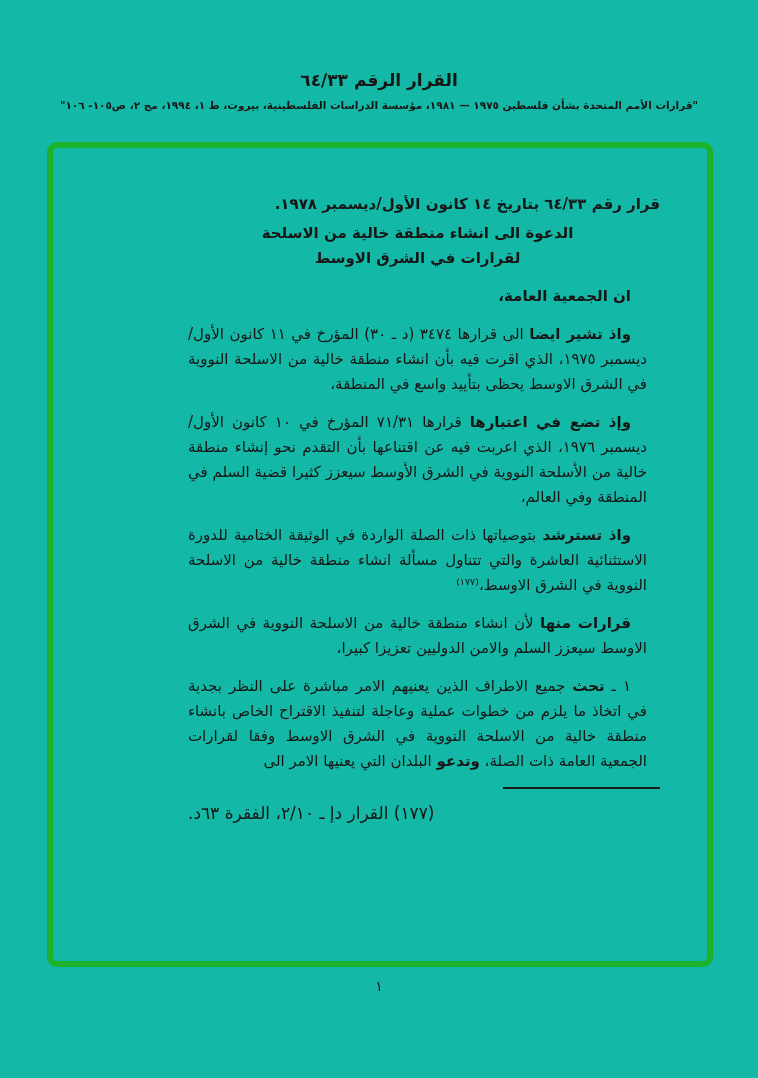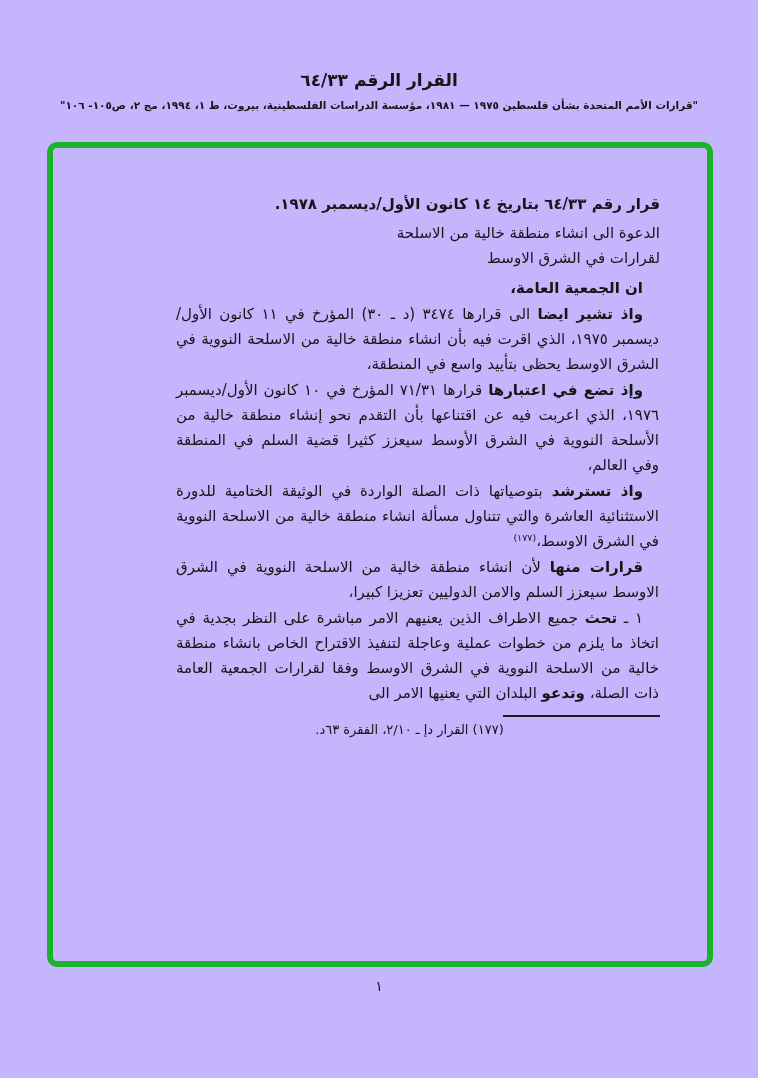--- a/index.html
+++ b/index.html
@@ -4,7 +4,7 @@
 <style>
   html,body{margin:0;padding:0;background:#ffffff;}
   .page{
-    position:relative;width:758px;height:1078px;background:#c4b5fd;
+    position:relative;width:758px;height:1078px;background:#14b8a6;
     font-family:"DejaVu Sans",sans-serif;color:#161616;overflow:hidden;
   }
   .main-title{

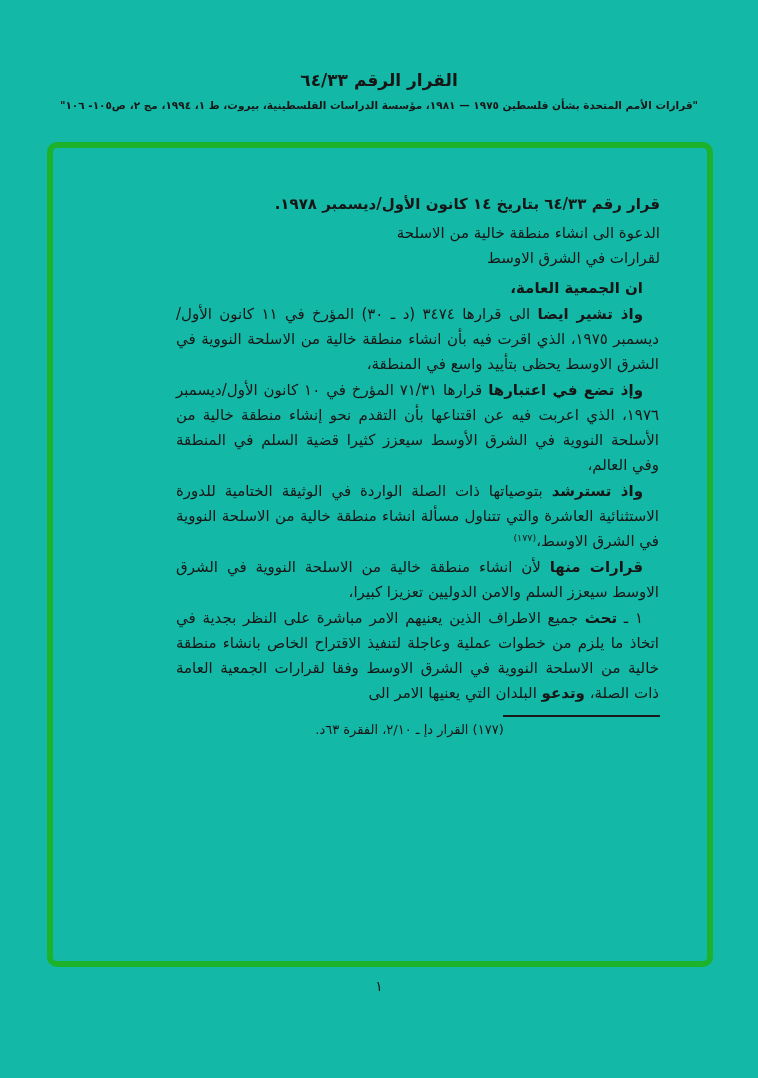--- a/index.html
+++ b/index.html
@@ -25,7 +25,7 @@
     direction:rtl;text-align:justify;font-size:15px;line-height:25px;
   }
   .doc-heading{font-weight:bold;}
-  .doc-title{ font-weight:normal;margin:4px 0 5px 0;}
+  .doc-title{ text-align:center;font-weight:bold;margin:4px 0 5px 0;}
   .content p{margin:1px;text-indent:16px;}
   .content p b{font-weight:bold;}
   sup.fn-ref{font-size:9.5px;line-height:0;vertical-align:5px;}

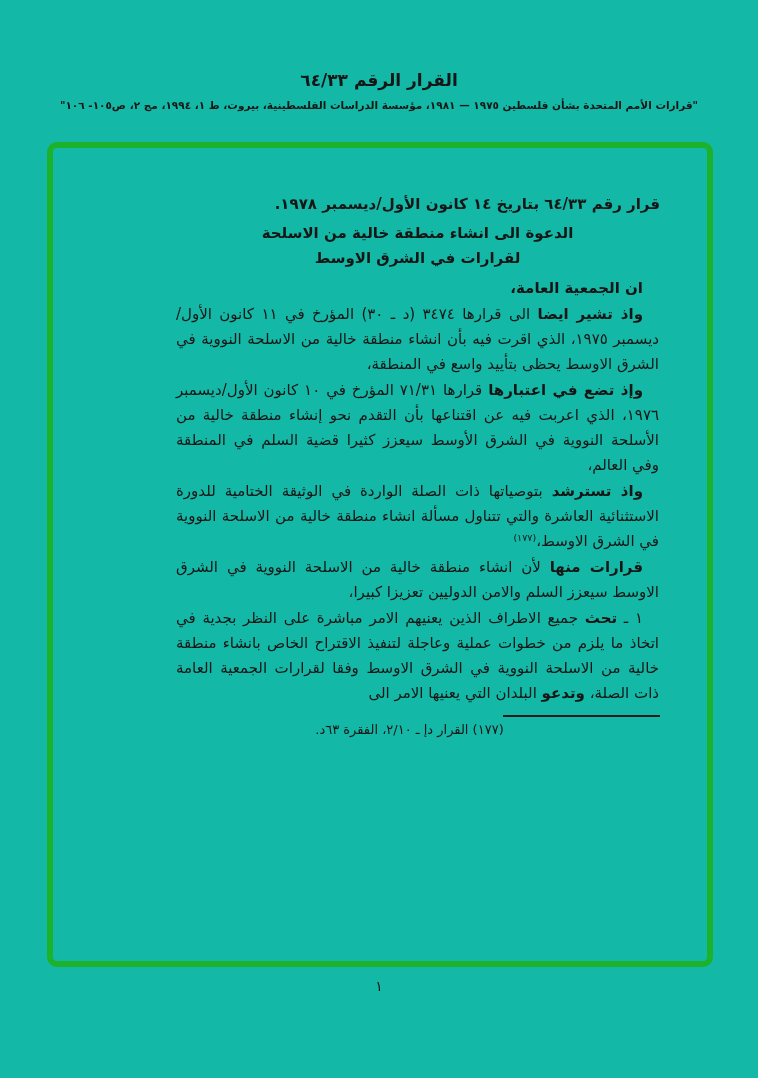--- a/index.html
+++ b/index.html
@@ -26,7 +26,7 @@
   }
   .doc-heading{font-weight:bold;}
   .doc-title{ text-align:center;font-weight:bold;margin:4px 0 5px 0;}
-  .content p{margin:1px;text-indent:16px;}
+  .content p{margin:13px;text-indent:16px;}
   .content p b{font-weight:bold;}
   sup.fn-ref{font-size:9.5px;line-height:0;vertical-align:5px;}
   .fn-rule{margin-top:9px;width:157px;border-top:2px solid #1a1a1a;height:0;}

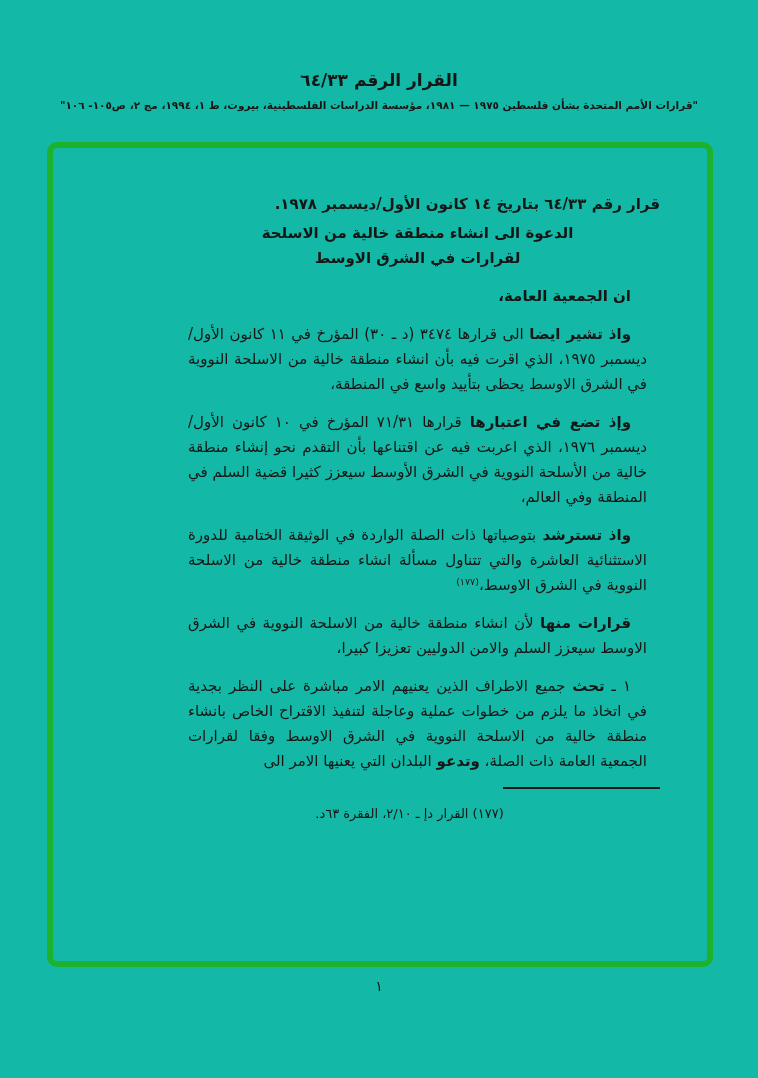--- a/index.html
+++ b/index.html
@@ -30,7 +30,7 @@
   .content p b{font-weight:bold;}
   sup.fn-ref{font-size:9.5px;line-height:0;vertical-align:5px;}
   .fn-rule{margin-top:9px;width:157px;border-top:2px solid #1a1a1a;height:0;}
-  .footnote{font-size:13px;line-height:23px;text-align:center;text-indent:0;margin-top:3px;}
+  .footnote{font-size:17px;line-height:23px;text-align:left;text-indent:0;margin-top:3px;}
   .page-num{position:absolute;top:978px;left:0;right:0;text-align:center;font-size:14px;}
 </style>
 </head>

